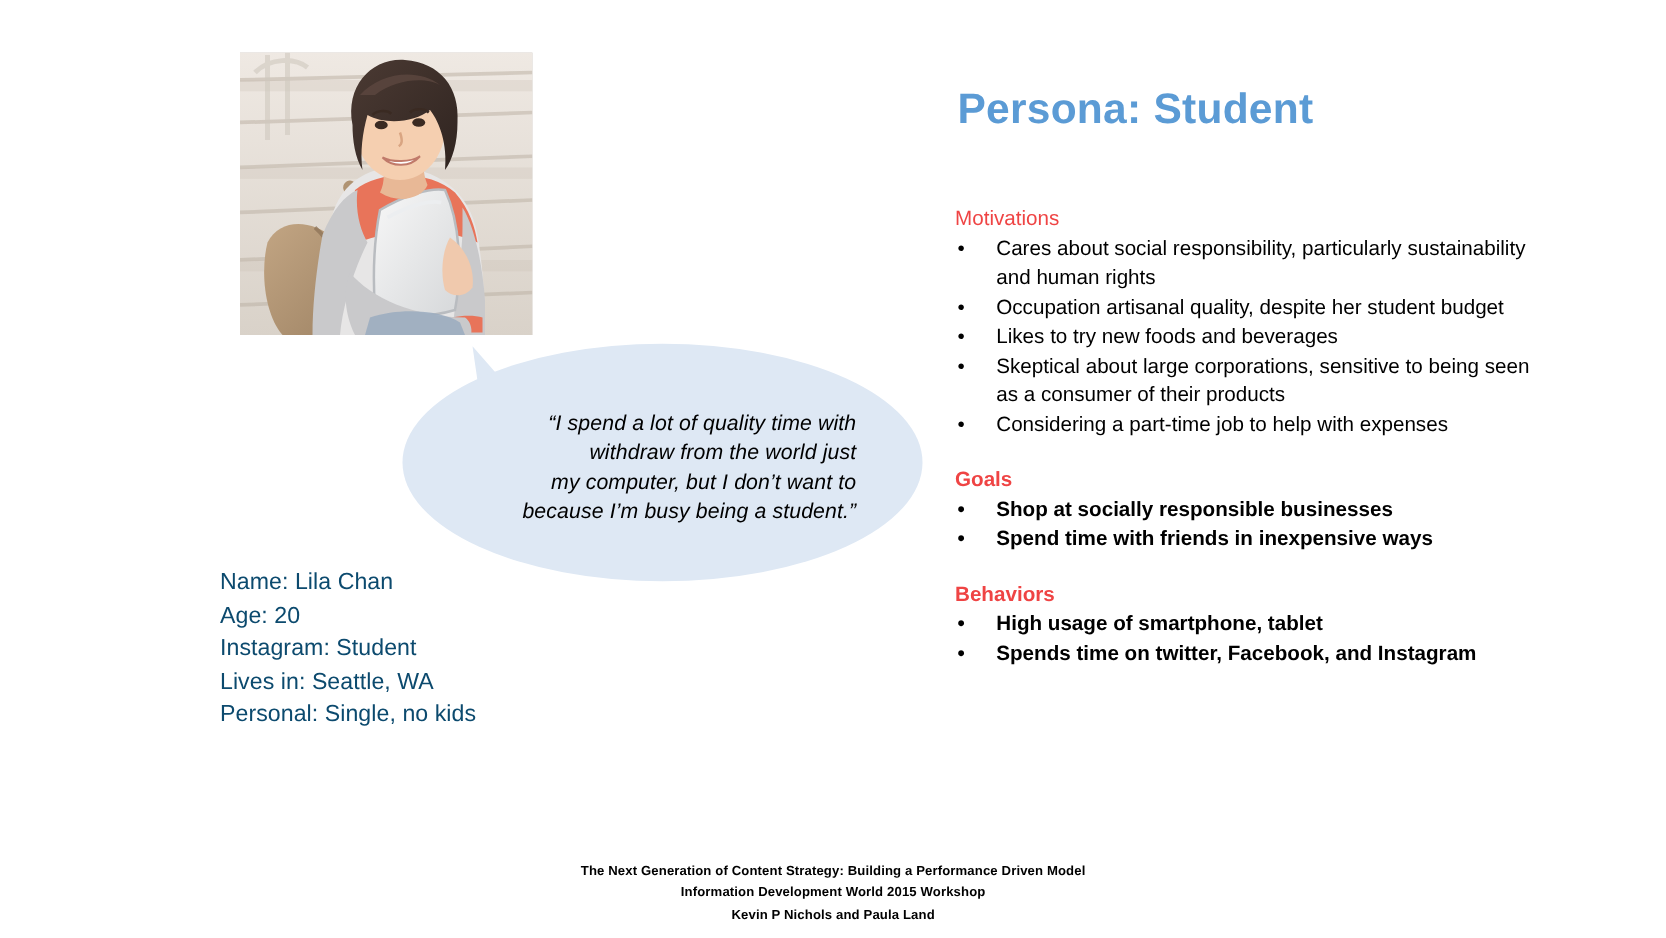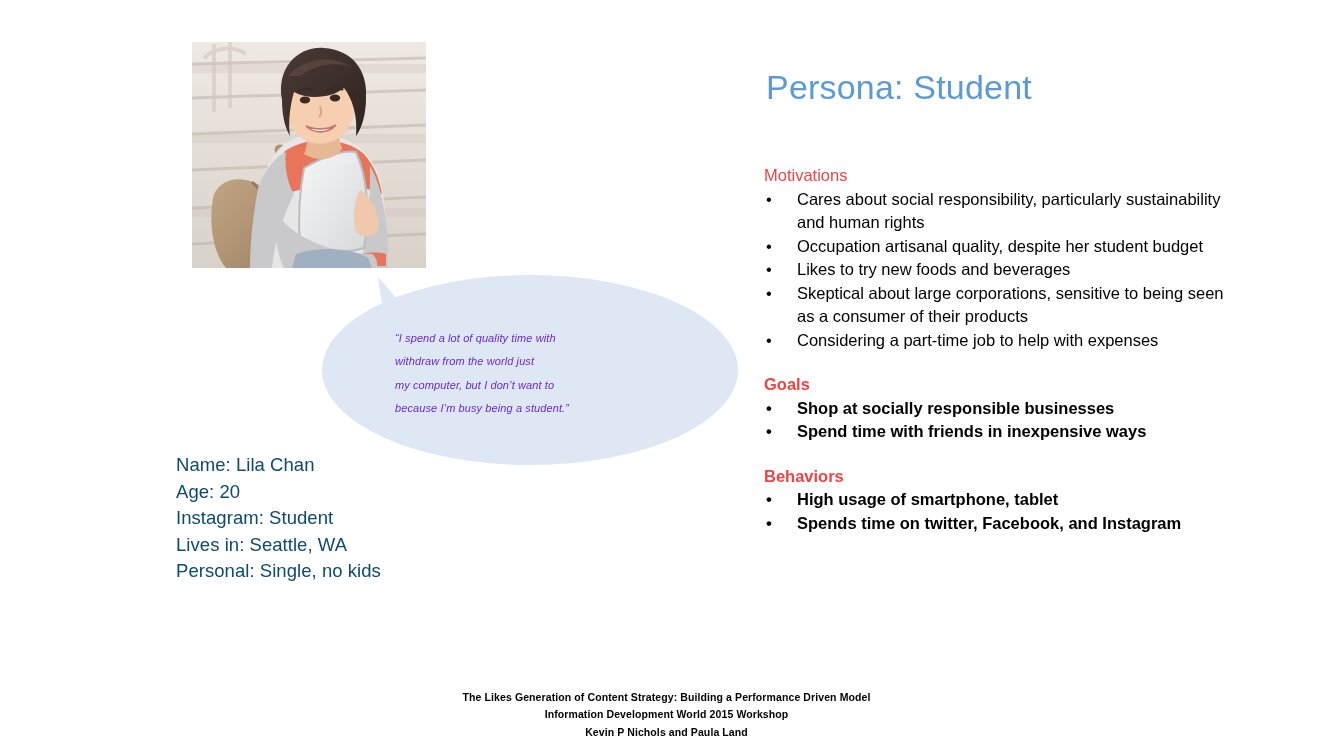--- a/index.html
+++ b/index.html
@@ -78,7 +78,7 @@
     font-size: 34px;
     line-height: 44px;
     color: #5B9BD5;
-    font-weight: 400;
+    font-weight: 700;
     letter-spacing: 0.2px;
     white-space: nowrap;
   }

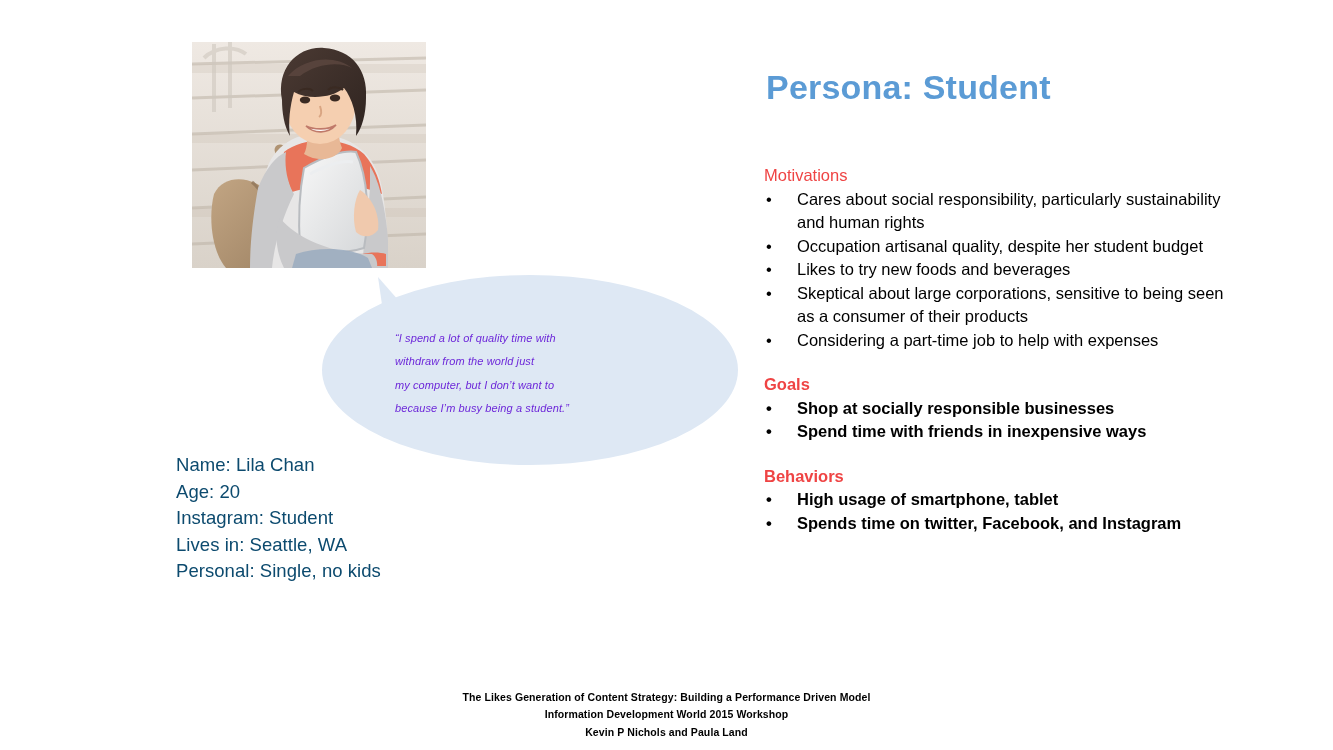--- a/index.html
+++ b/index.html
@@ -51,10 +51,11 @@
     width: 290px;
     font-family: "Liberation Sans", sans-serif;
     font-style: italic;
-    font-size: 11px;
+    font-size: 17px;
     line-height: 23.3px;
-    color: #6d28d9;
+    color: #000000;
     letter-spacing: 0.1px;
+    text-align: right;
   }
   .bubble-text .ln { display: block; white-space: nowrap; }
 

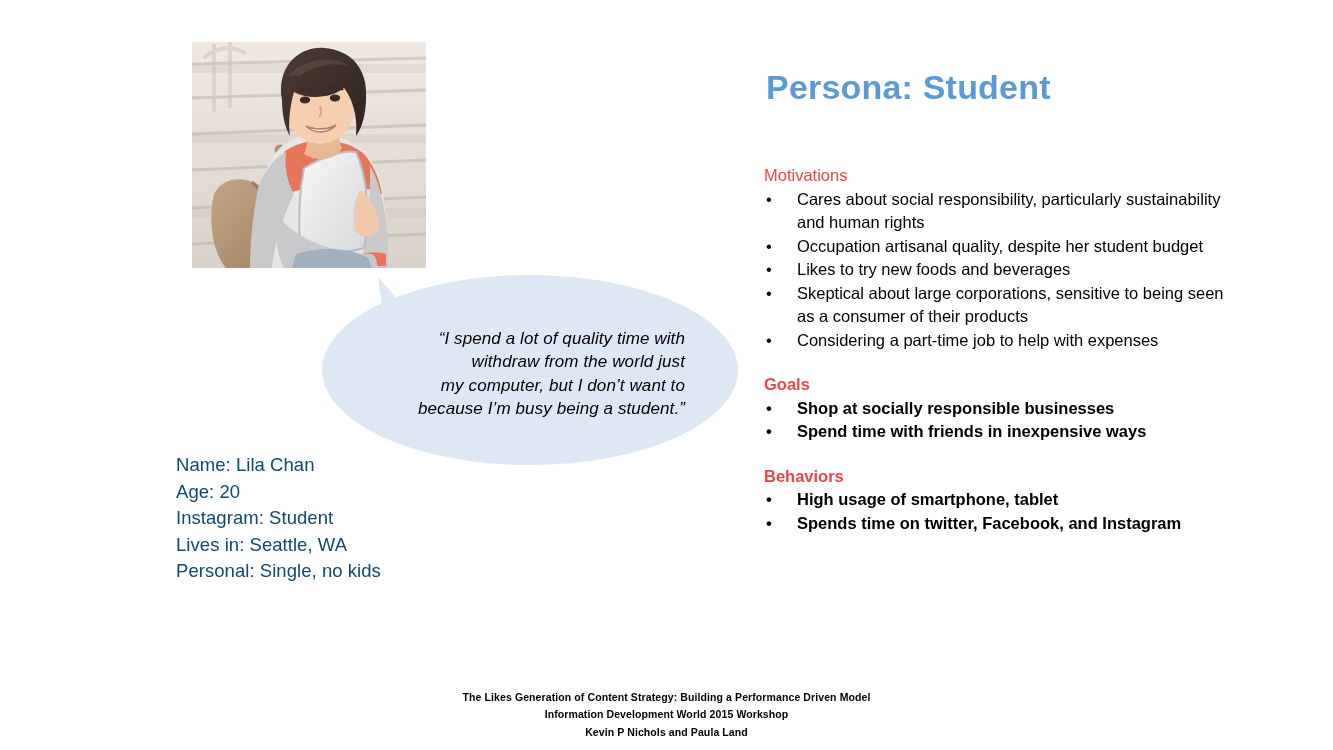--- a/index.html
+++ b/index.html
@@ -272,7 +272,7 @@
   </div>
 
   <div class="footer">
-    <span class="fl">The Likes Generation of Content Strategy: Building a Performance Driven Model</span>
+    <span class="fl">The Next Generation of Content Strategy: Building a Performance Driven Model</span>
     <span class="fl">Information Development World 2015 Workshop</span>
     <span class="fl">Kevin P Nichols and Paula Land</span>
   </div>

